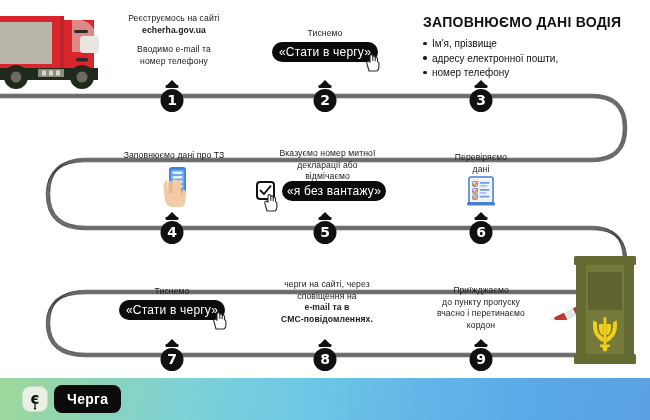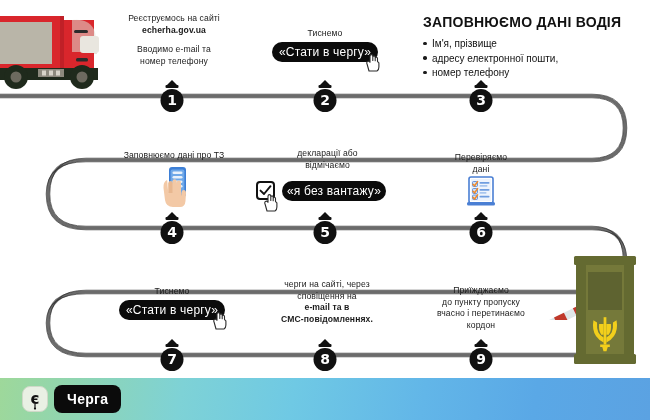--- a/index.html
+++ b/index.html
@@ -251,6 +251,7 @@
   </svg>
 
   <div class="tblock" style="left:265px; top:148px; width:125px;">
+    <div>Вказуємо номер митної</div>
     <div>декларації або</div>
     <div>відмічаємо</div>
   </div>

